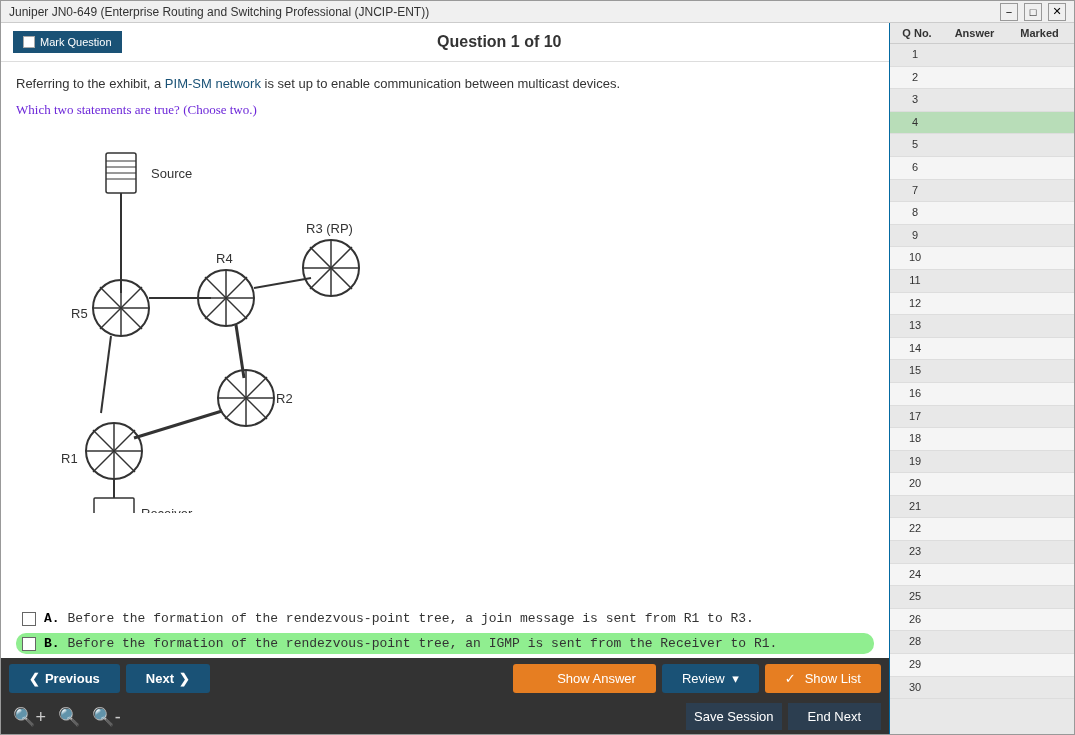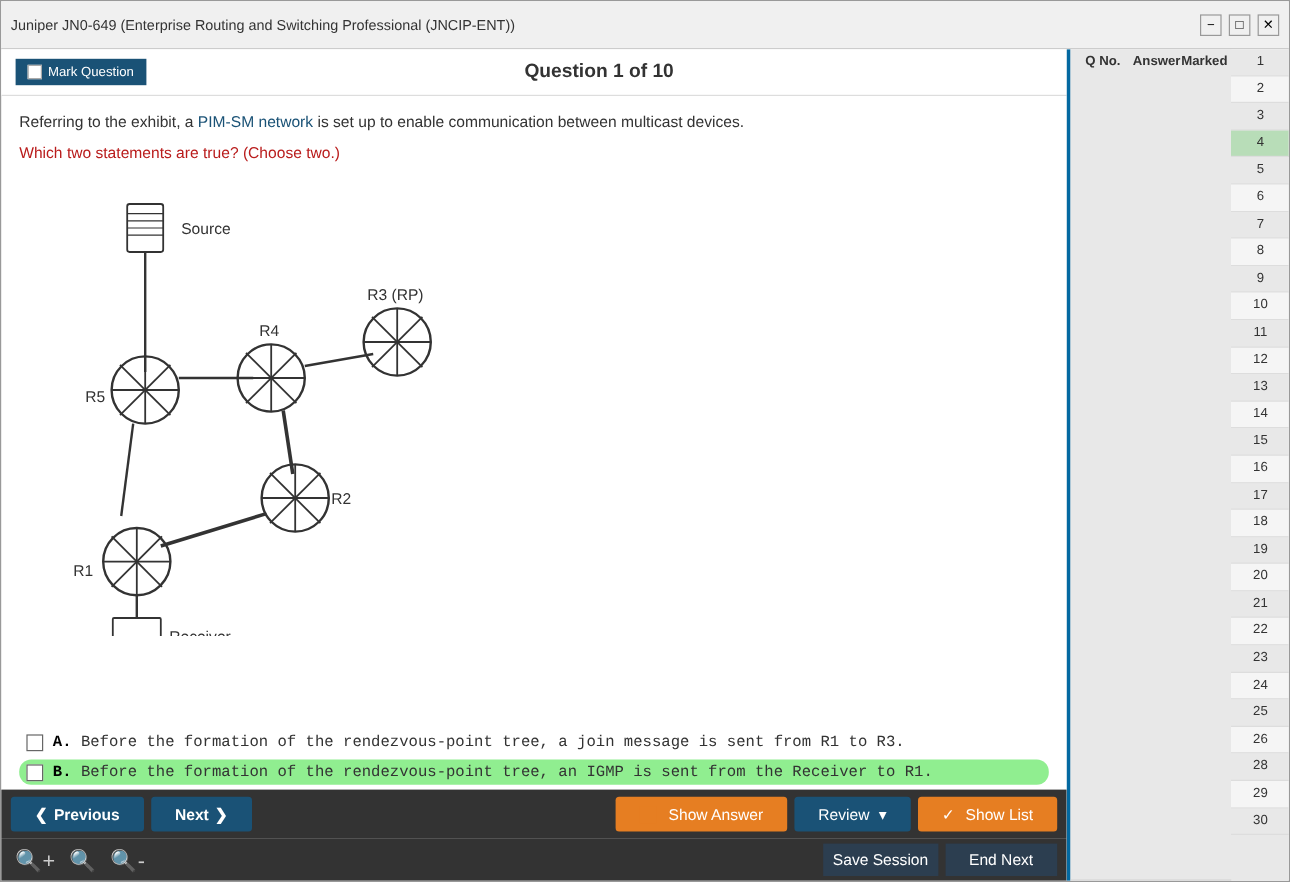--- a/index.html
+++ b/index.html
@@ -7,7 +7,7 @@
     
     .window { width: 1075px; height: 735px; background: #fff; border: 1px solid #999; display: flex; flex-direction: column; }
     
-    .title-bar { background: #f0f0f0; border-bottom: 1px solid #ccc; padding: 5px 8px; display: flex; align-items: center; justify-content: space-between; height: 40px; }
+    .title-bar { background: #f0f0f0; border-bottom: 1px solid #ccc; padding: 5px 8px; display: flex; align-items: center; justify-content: space-between; height: 22px; }
     .title-bar-text { font-size: 12px; color: #333; }
     .title-bar-controls { display: flex; gap: 6px; }
     .title-btn { width: 18px; height: 18px; background: #f0f0f0; border: 1px solid #999; font-size: 11px; cursor: pointer; display: flex; align-items: center; justify-content: center; }

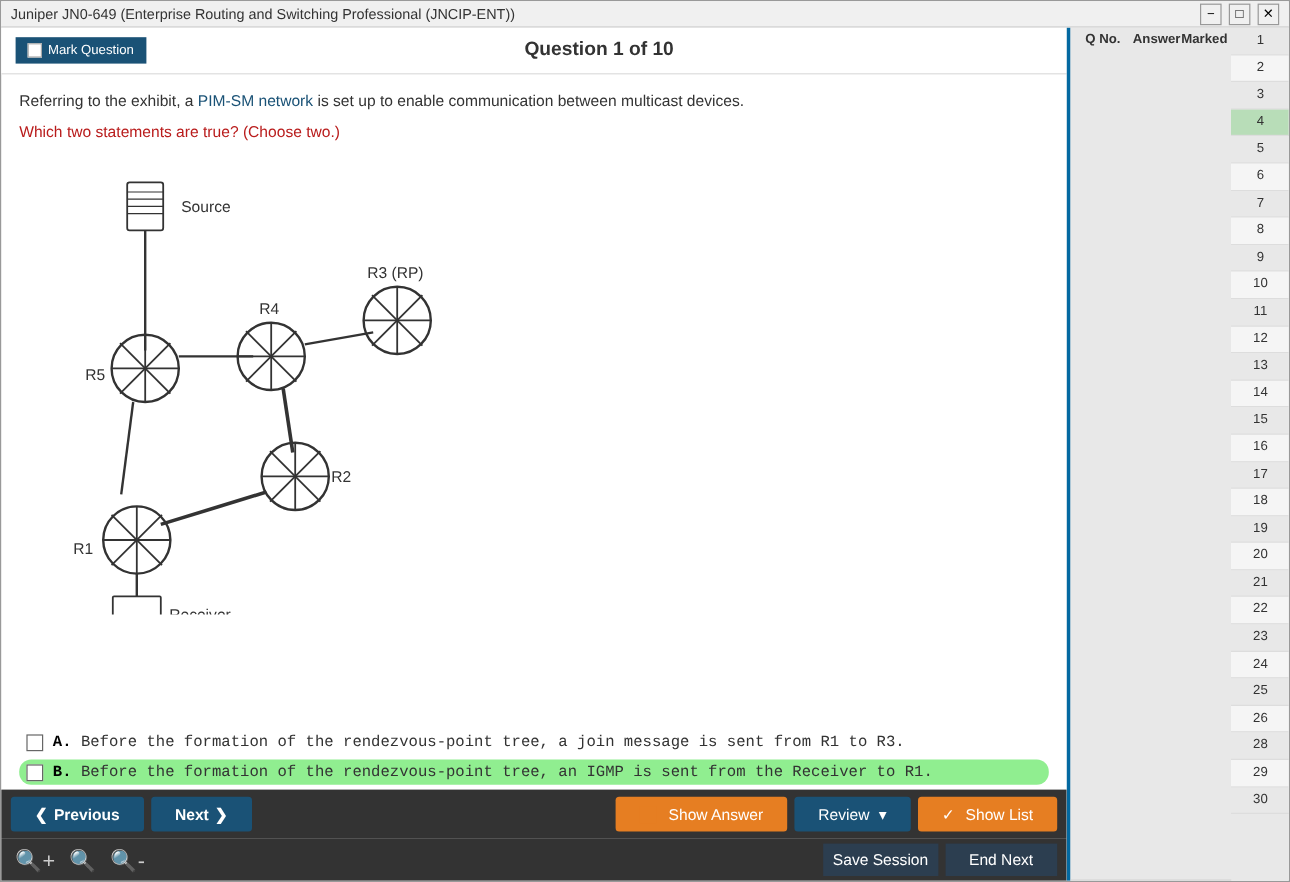--- a/index.html
+++ b/index.html
@@ -50,7 +50,7 @@
     .btn-save { background: #2c3e50; color: white; padding: 6px 8px; font-size: 13px; cursor: pointer; border: none; margin-left: auto; margin-right: 6px; }
     .btn-end { background: #2c3e50; color: white; padding: 6px 20px; font-size: 13px; cursor: pointer; border: none; }
     
-    .right-panel { width: 185px; background: #e8e8e8; border-left: 3px solid #0369a1; display: flex; flex-direction: row; overflow: hidden; }
+    .right-panel { width: 185px; background: #e8e8e8; border-left: 1px solid #0369a1; display: flex; flex-direction: column; overflow: hidden; }
     .right-panel-header { display: grid; grid-template-columns: 50px 1fr 1fr; background: #e8e8e8; border-bottom: 1px solid #ccc; padding: 4px 2px; font-size: 11px; font-weight: bold; color: #333; }
     .right-panel-header div { text-align: center; }
     .question-list { flex: 1; overflow-y: auto; }

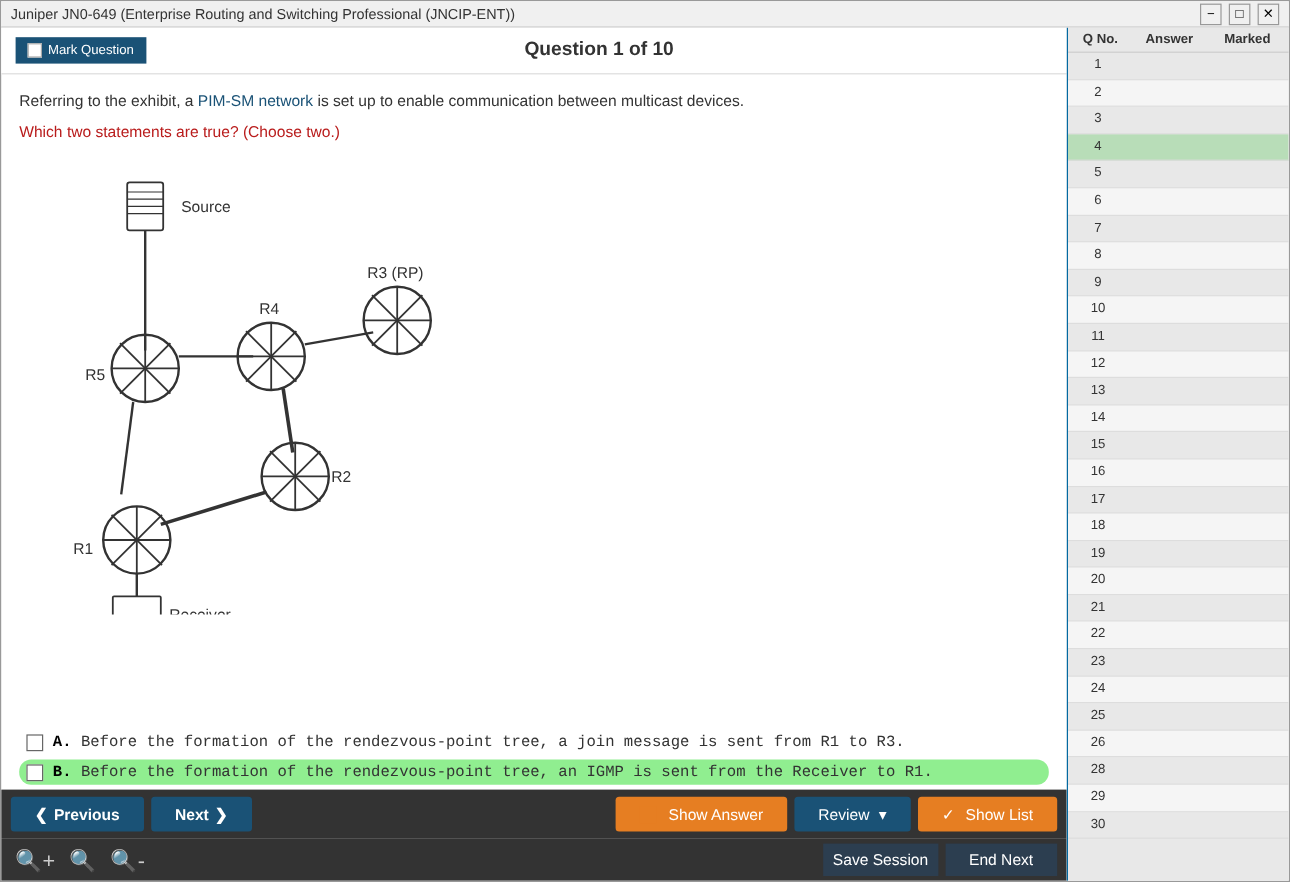--- a/index.html
+++ b/index.html
@@ -24,7 +24,7 @@
     .question-area { flex: 1; padding: 12px 15px; overflow-y: auto; }
     .question-text { font-size: 13px; color: #333; line-height: 1.5; margin-bottom: 8px; }
     .question-text a { color: #1a5276; text-decoration: none; }
-    .choose-text { color: #b91c1c; font-size: 13px; margin-bottom: 15px; }
+    .choose-text { color: #6d28d9; font-size: 13px; margin-bottom: 15px; font-family: Liberation Serif, serif; }
     
     .exhibit-area { margin: 10px 0; padding: 10px; }
     

